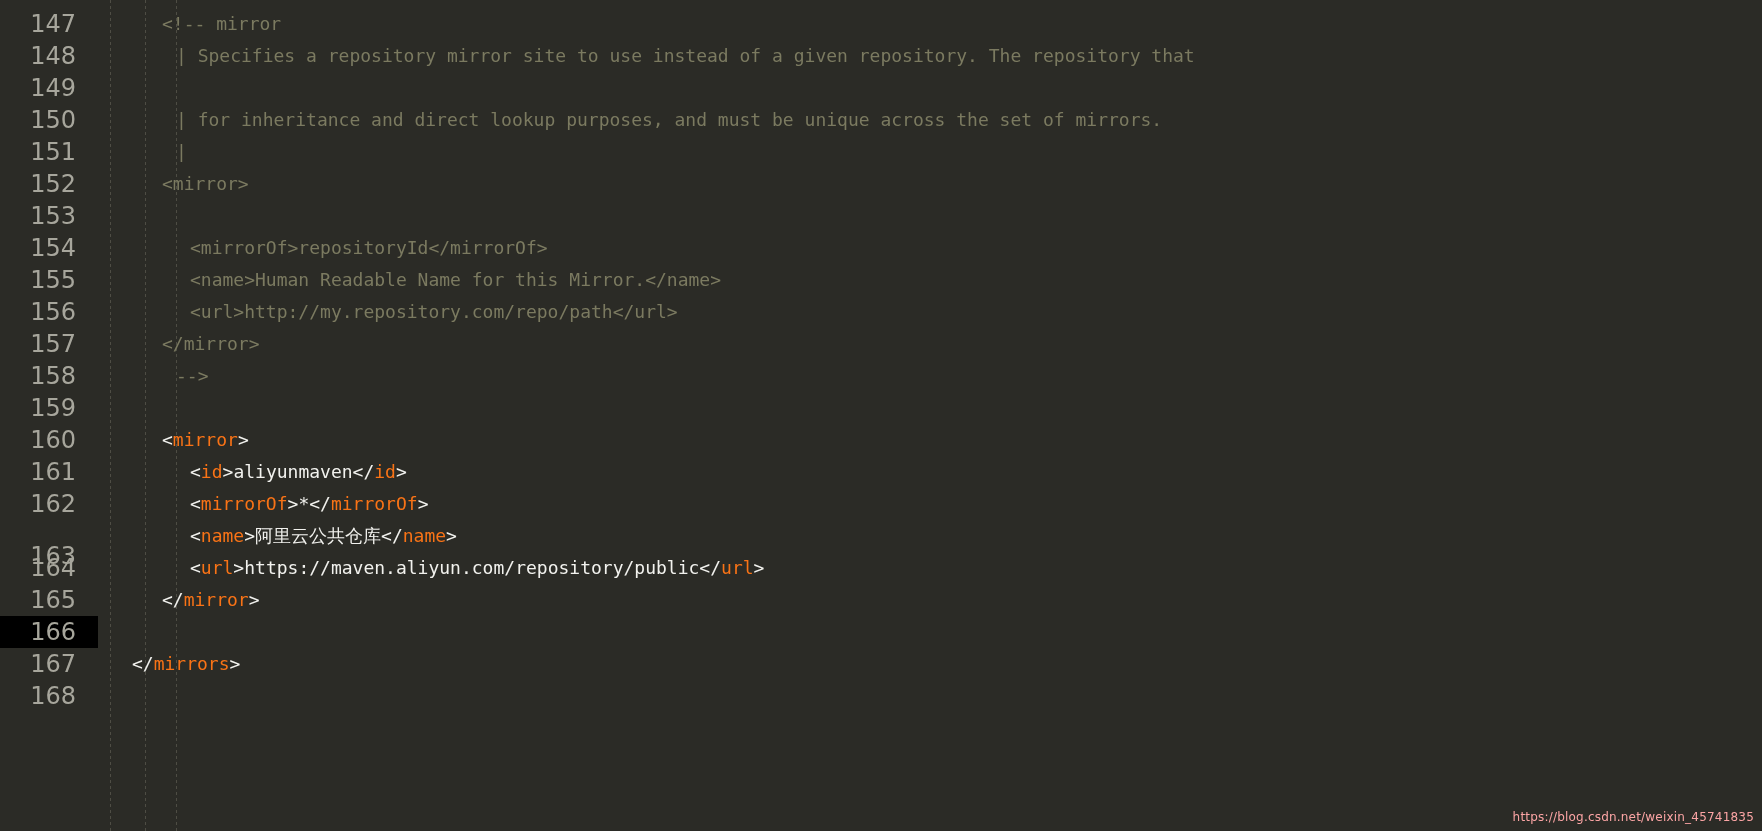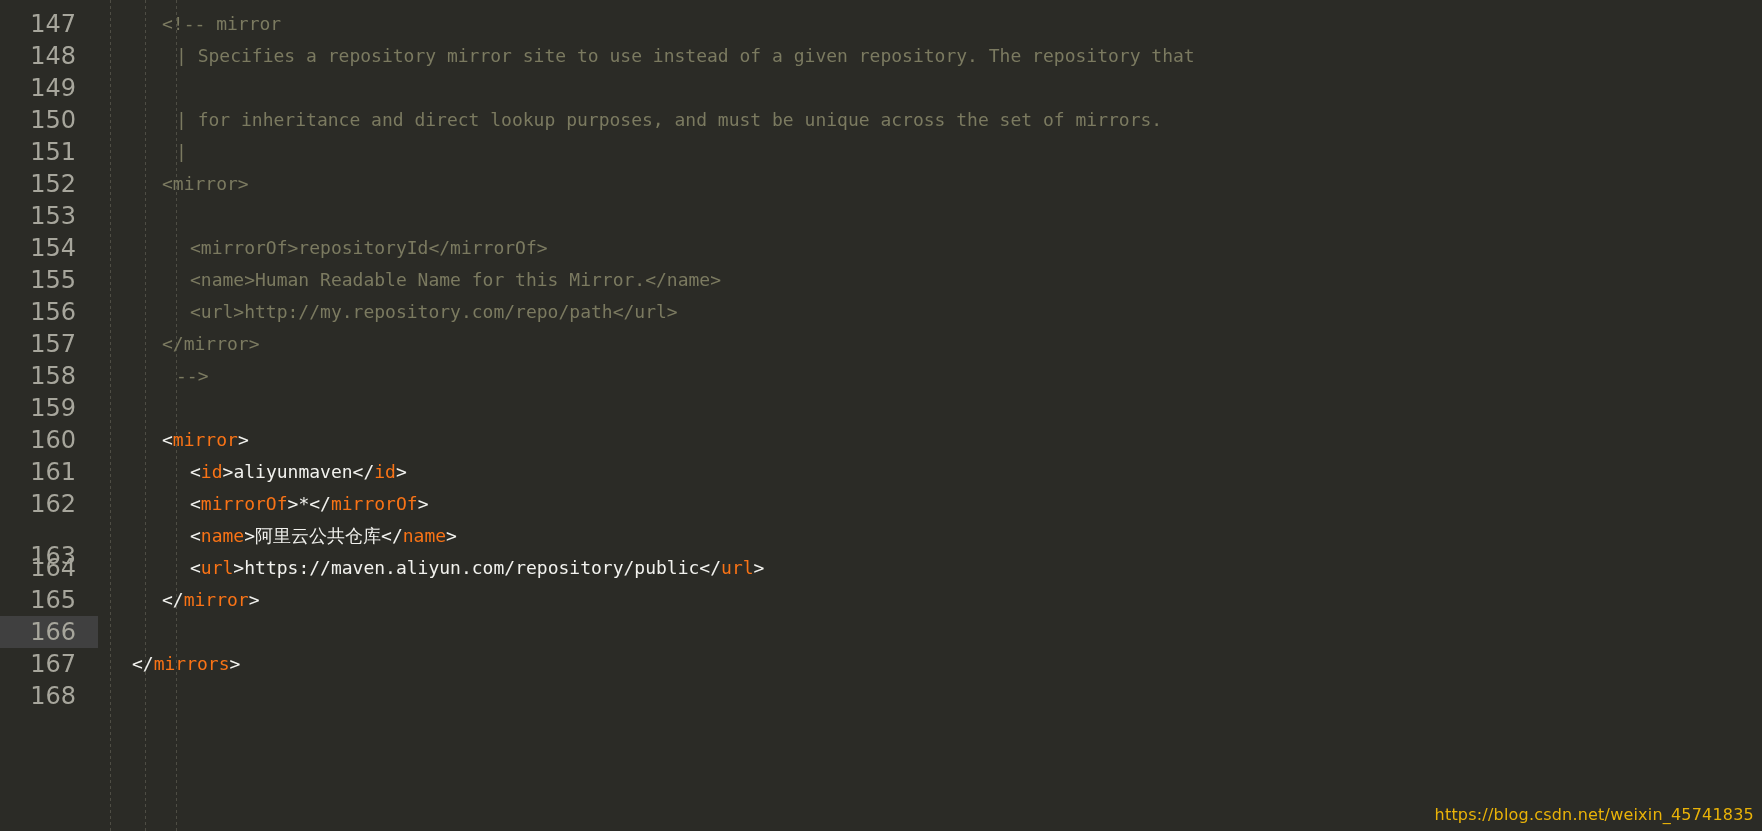--- a/index.html
+++ b/index.html
@@ -48,7 +48,7 @@
     white-space: nowrap;
   }
   .gutter-row.current {
-    background: #404040;
+    background: #000000;
   }
 
   

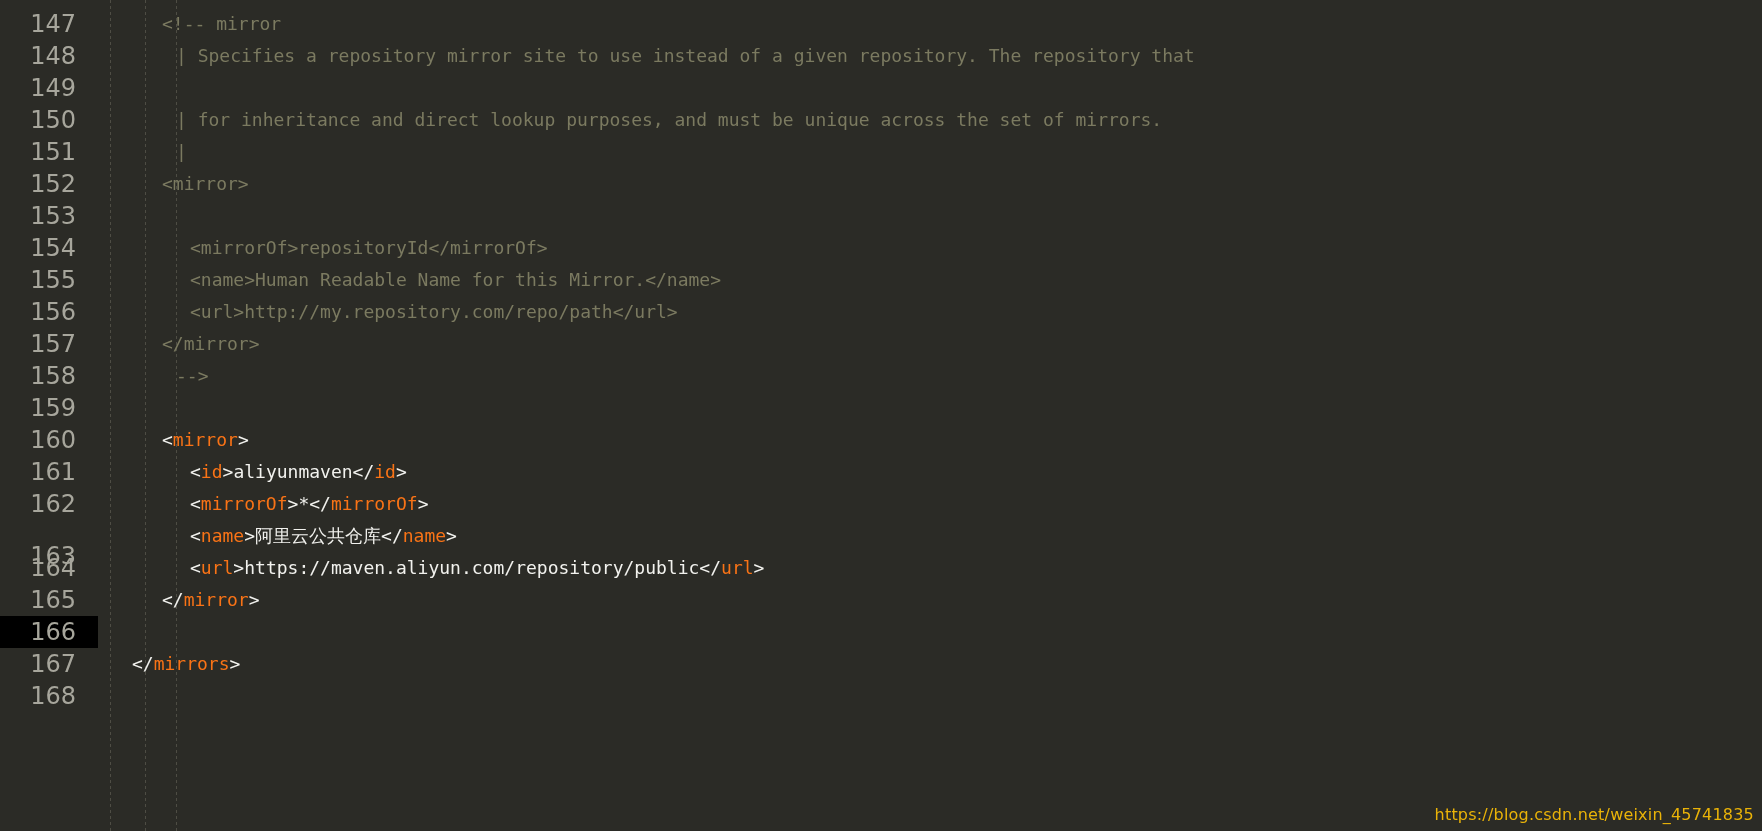--- a/index.html
+++ b/index.html
@@ -95,8 +95,8 @@
     position: absolute;
     right: 8px;
     bottom: 7px;
-    font-size: 16px;
-    color: #eab308;
+    font-size: 12px;
+    color: #fca5a5;
     font-family: "DejaVu Sans", "Liberation Sans", sans-serif;
     z-index: 5;
     white-space: nowrap;

